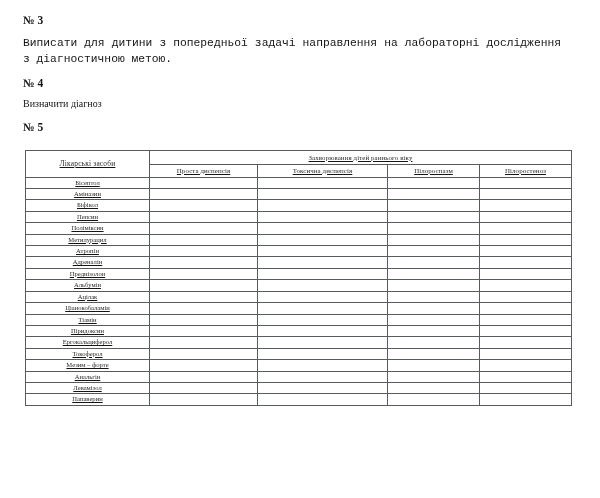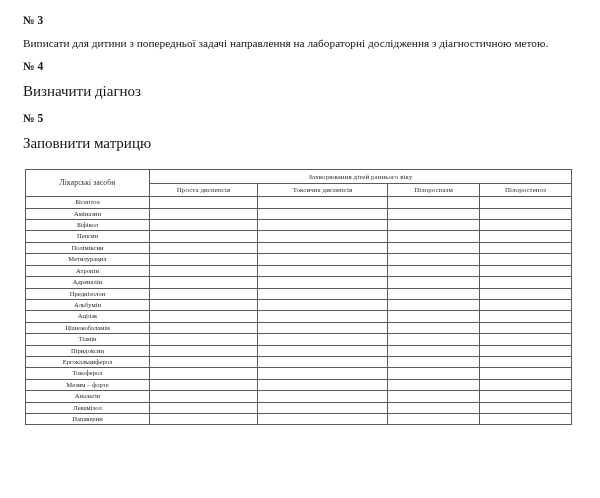--- a/index.html
+++ b/index.html
@@ -42,6 +42,7 @@
     margin: 0 16px 9px 0;
     text-align: justify;
     text-justify: inter-word;
+    font-family: Liberation Mono, monospace;
   }
 
   .q-line {

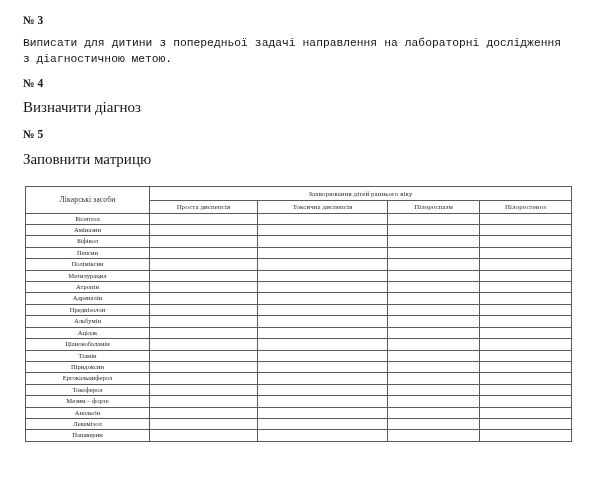--- a/index.html
+++ b/index.html
@@ -46,7 +46,7 @@
   }
 
   .q-line {
-    font-size: 15px;
+    font-size: 10px;
     line-height: 1.45;
     margin: 0 0 9px 0;
   }

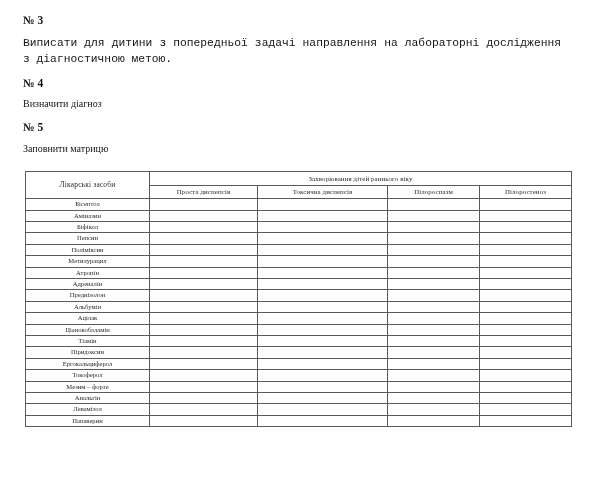--- a/index.html
+++ b/index.html
@@ -130,7 +130,6 @@
     <div class="q-line">Визначити  діагноз</div>
 
     <div class="q-label">№ 5</div>
-    <div class="q-line">Заповнити матрицю</div>
 
     <div class="matrix-wrap">
       <table class="matrix">

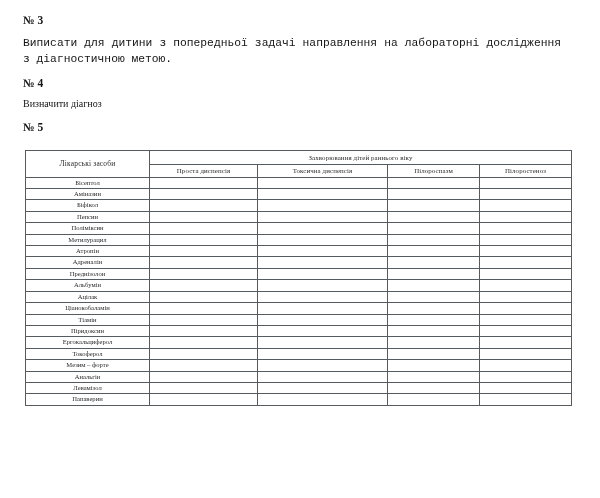--- a/index.html
+++ b/index.html
@@ -55,6 +55,7 @@
   .matrix-wrap {
     margin-top: 15px;
     padding-left: 2px;
+    text-decoration: underline;
   }
 
   table.matrix {

